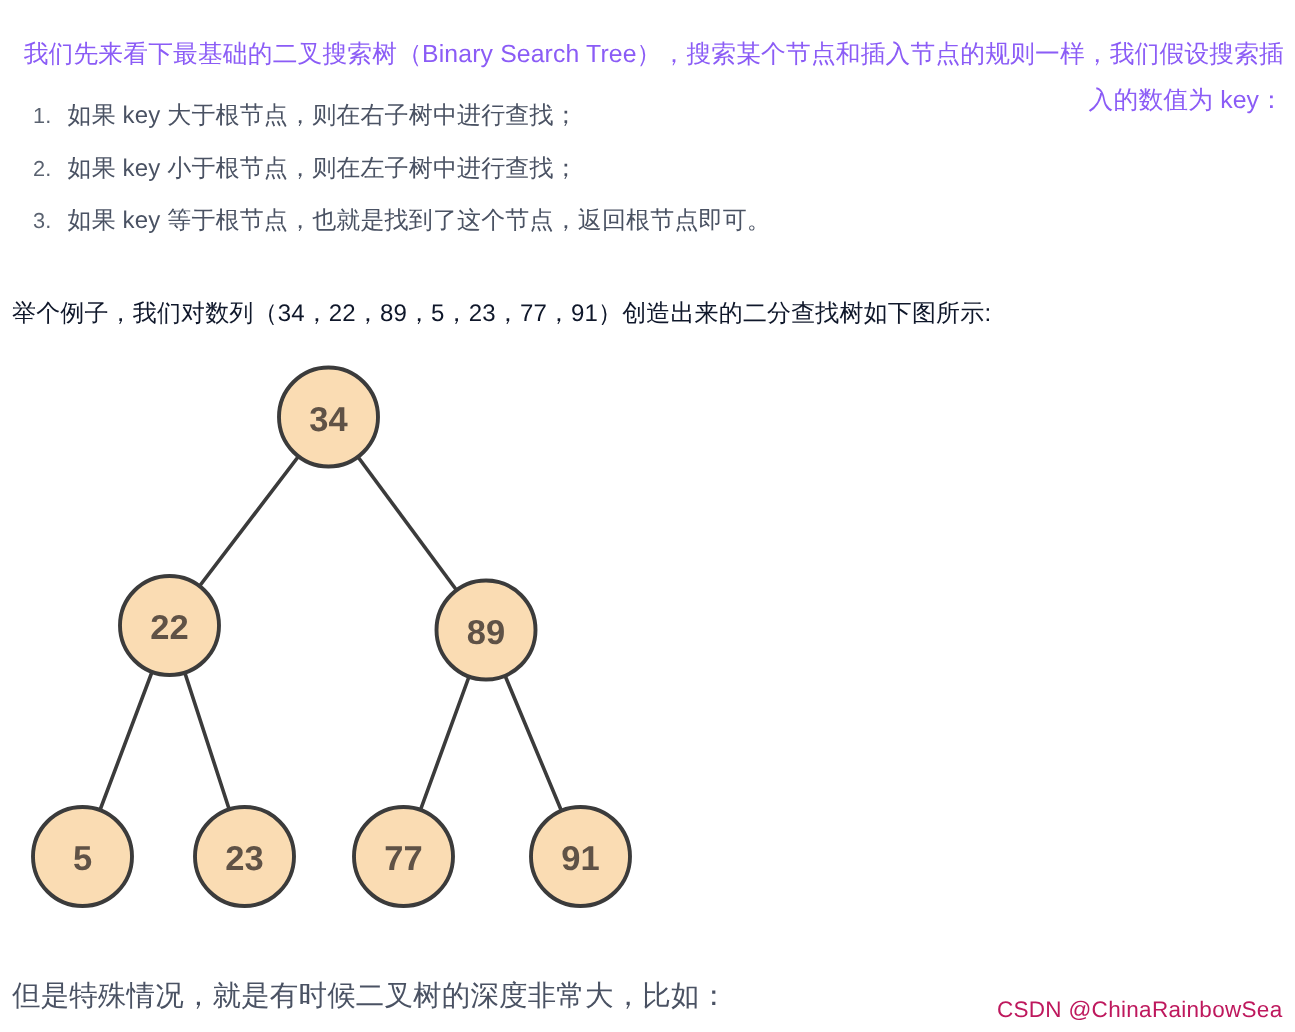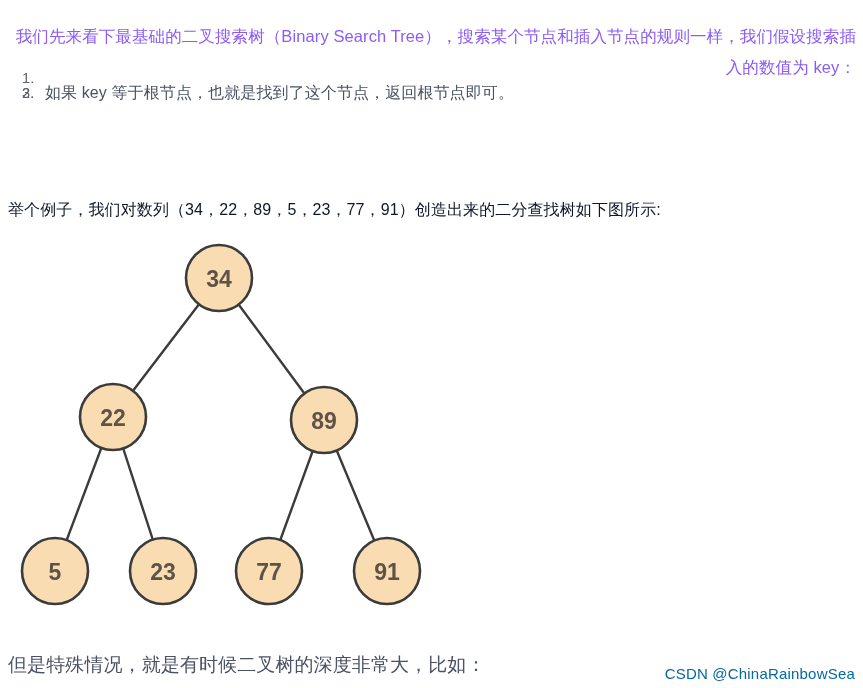--- a/index.html
+++ b/index.html
@@ -131,6 +131,7 @@
 <ol class="rules-list">
   <li>
     <span class="marker">1.</span>
+    <span>如果 key 大于根节点，则在右子树中进行查找；</span>
   </li>
   <li>
     <span class="marker">2.</span>

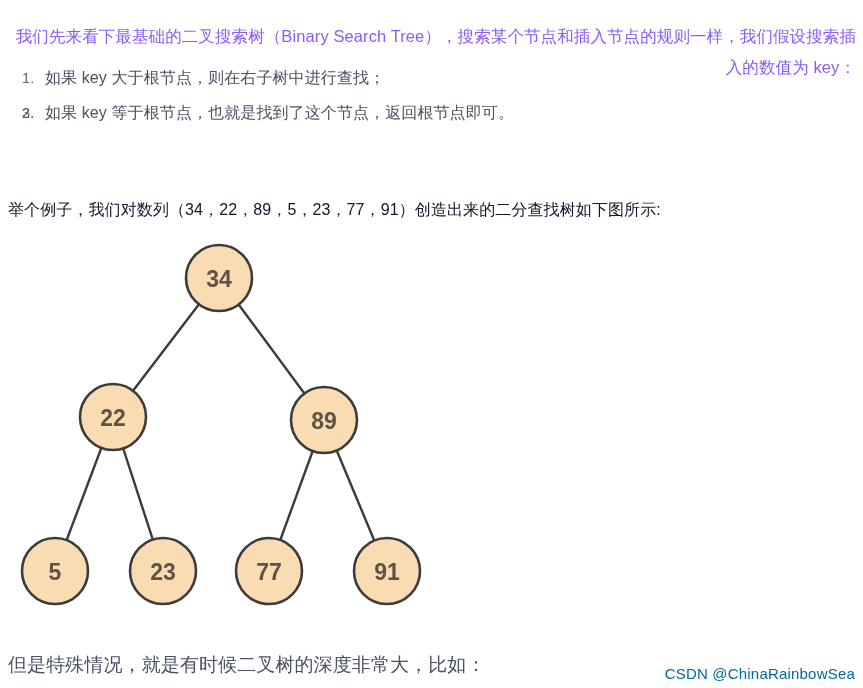--- a/index.html
+++ b/index.html
@@ -135,6 +135,7 @@
   </li>
   <li>
     <span class="marker">2.</span>
+    <span>如果 key 小于根节点，则在左子树中进行查找；</span>
   </li>
   <li>
     <span class="marker">3.</span>

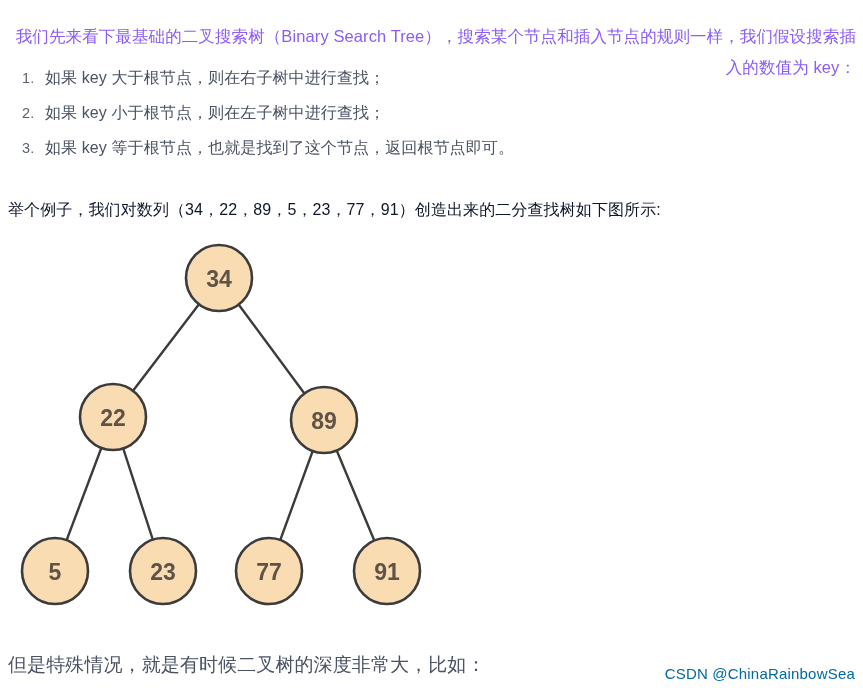--- a/index.html
+++ b/index.html
@@ -118,7 +118,7 @@
     right: 8px;
     bottom: 6px;
     font-size: 15px;
-    color: #0369a1;
+    color: #be185d;
     letter-spacing: 0.2px;
     user-select: none;
   }

